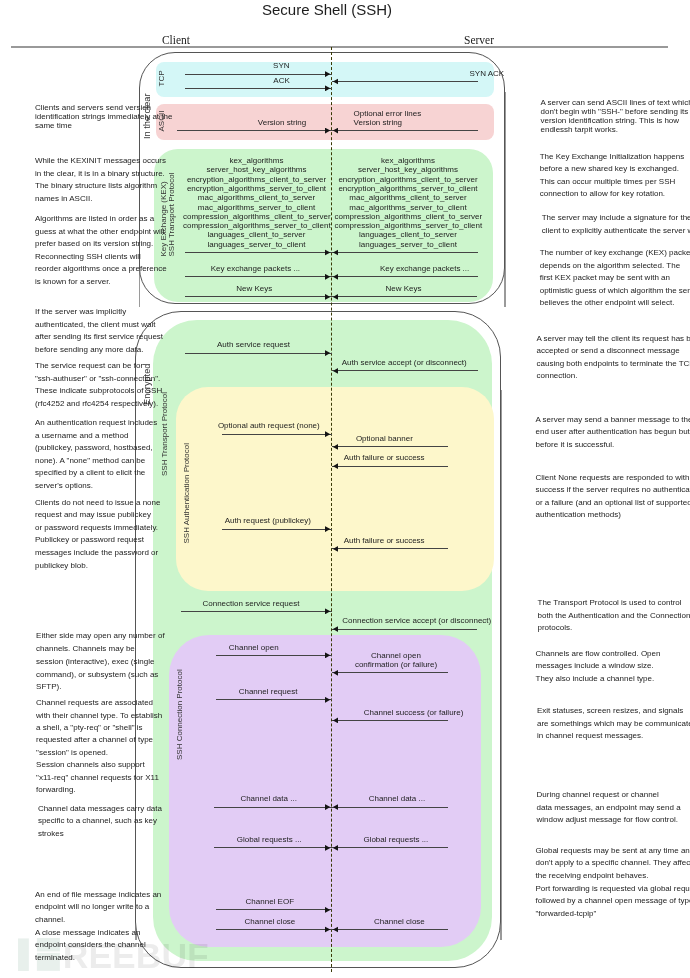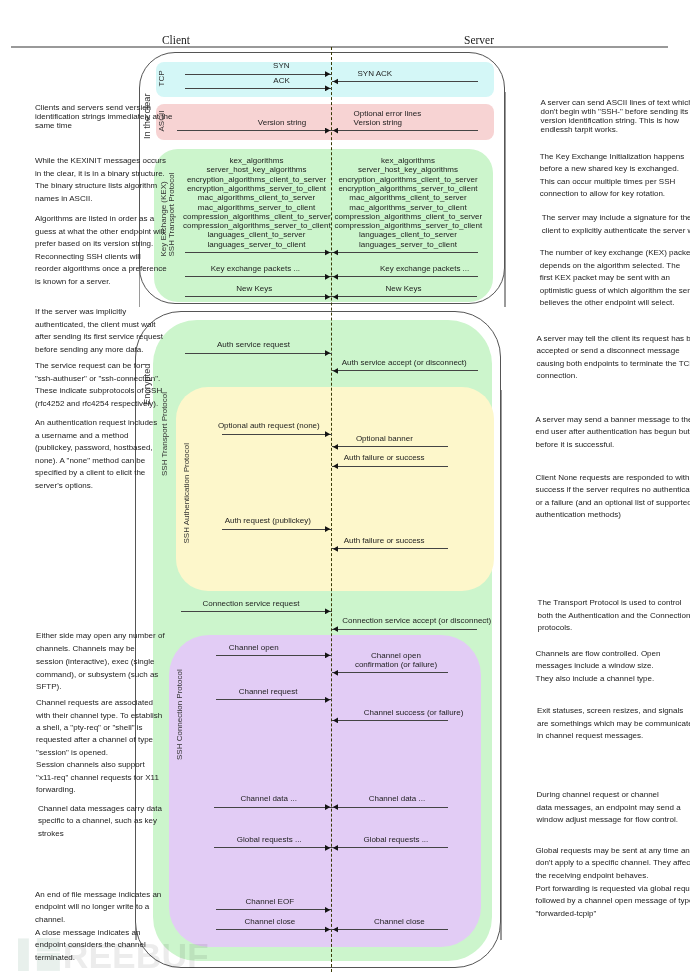--- a/index.html
+++ b/index.html
@@ -58,6 +58,7 @@
 <body>
 
 <div class="page">
+  <div id="diagram-title">Secure Shell (SSH)</div>
   <div id="header-rule"></div>
   <div class="col-label" id="client-label">Client</div>
   <div class="col-label" id="server-label">Server</div>

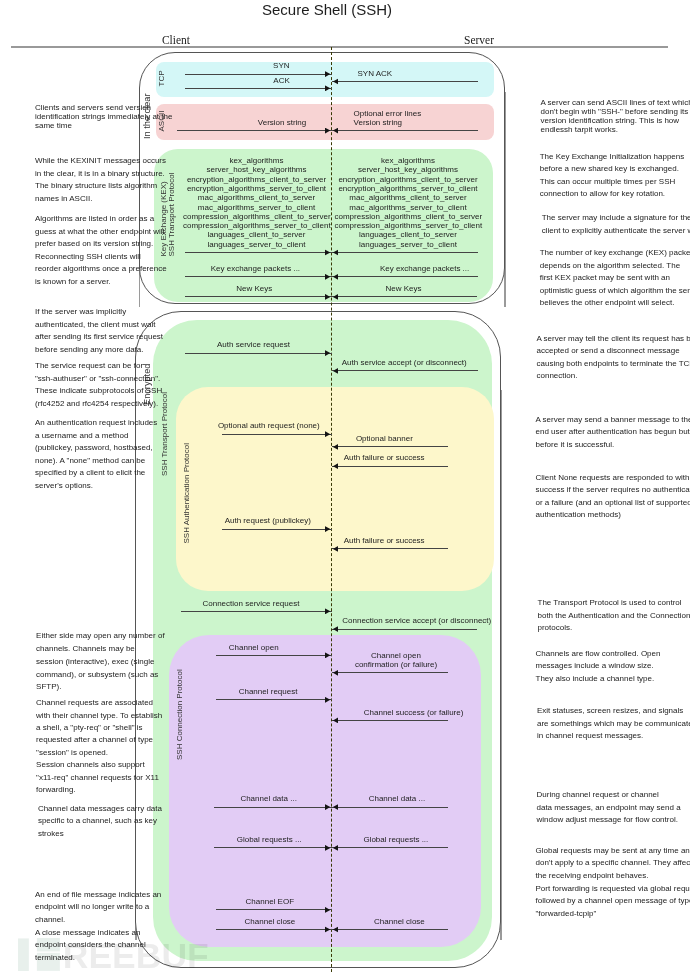--- a/index.html
+++ b/index.html
@@ -96,7 +96,7 @@
   <div class="msg" style="left:331.6px;top:81.0px;width:146.7px;">
       <i class="ln"></i>
       <i class="ah l"></i>
-      <span class="lbl" style="left:25.9px;width:146.7px;bottom:3.0px;text-align:left;"><span>SYN ACK</span></span>
+      <span class="lbl" style="left:25.9px;width:146.7px;bottom:3.0px;text-align:right;"><span>SYN ACK</span></span>
     </div>
   <div class="msg" style="left:184.8px;top:87.8px;width:146.8px;">
       <i class="ln"></i>

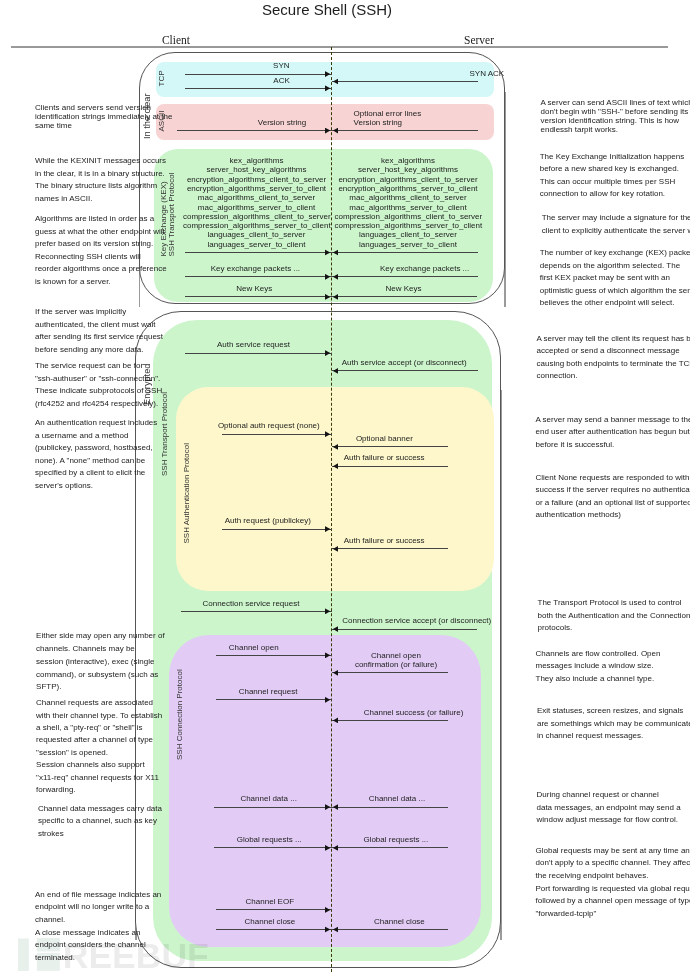--- a/index.html
+++ b/index.html
@@ -271,6 +271,12 @@
 none). A "none" method can be
 specified by a client to elicit the
 server's options.</div>
+  <div class="note" style="left:4.0px;top:496.8px;width:140px;line-height:12.55px;">Clients do not need to issue a none
+request and may issue publickey
+or password requests immediately.
+Publickey or password request
+messages include the password or
+publickey blob.</div>
   <div class="note" style="left:5.1px;top:630.3px;width:140px;line-height:12.8px;">Either side may open any number of
 channels. Channels may be
 session (interactive), exec (single

